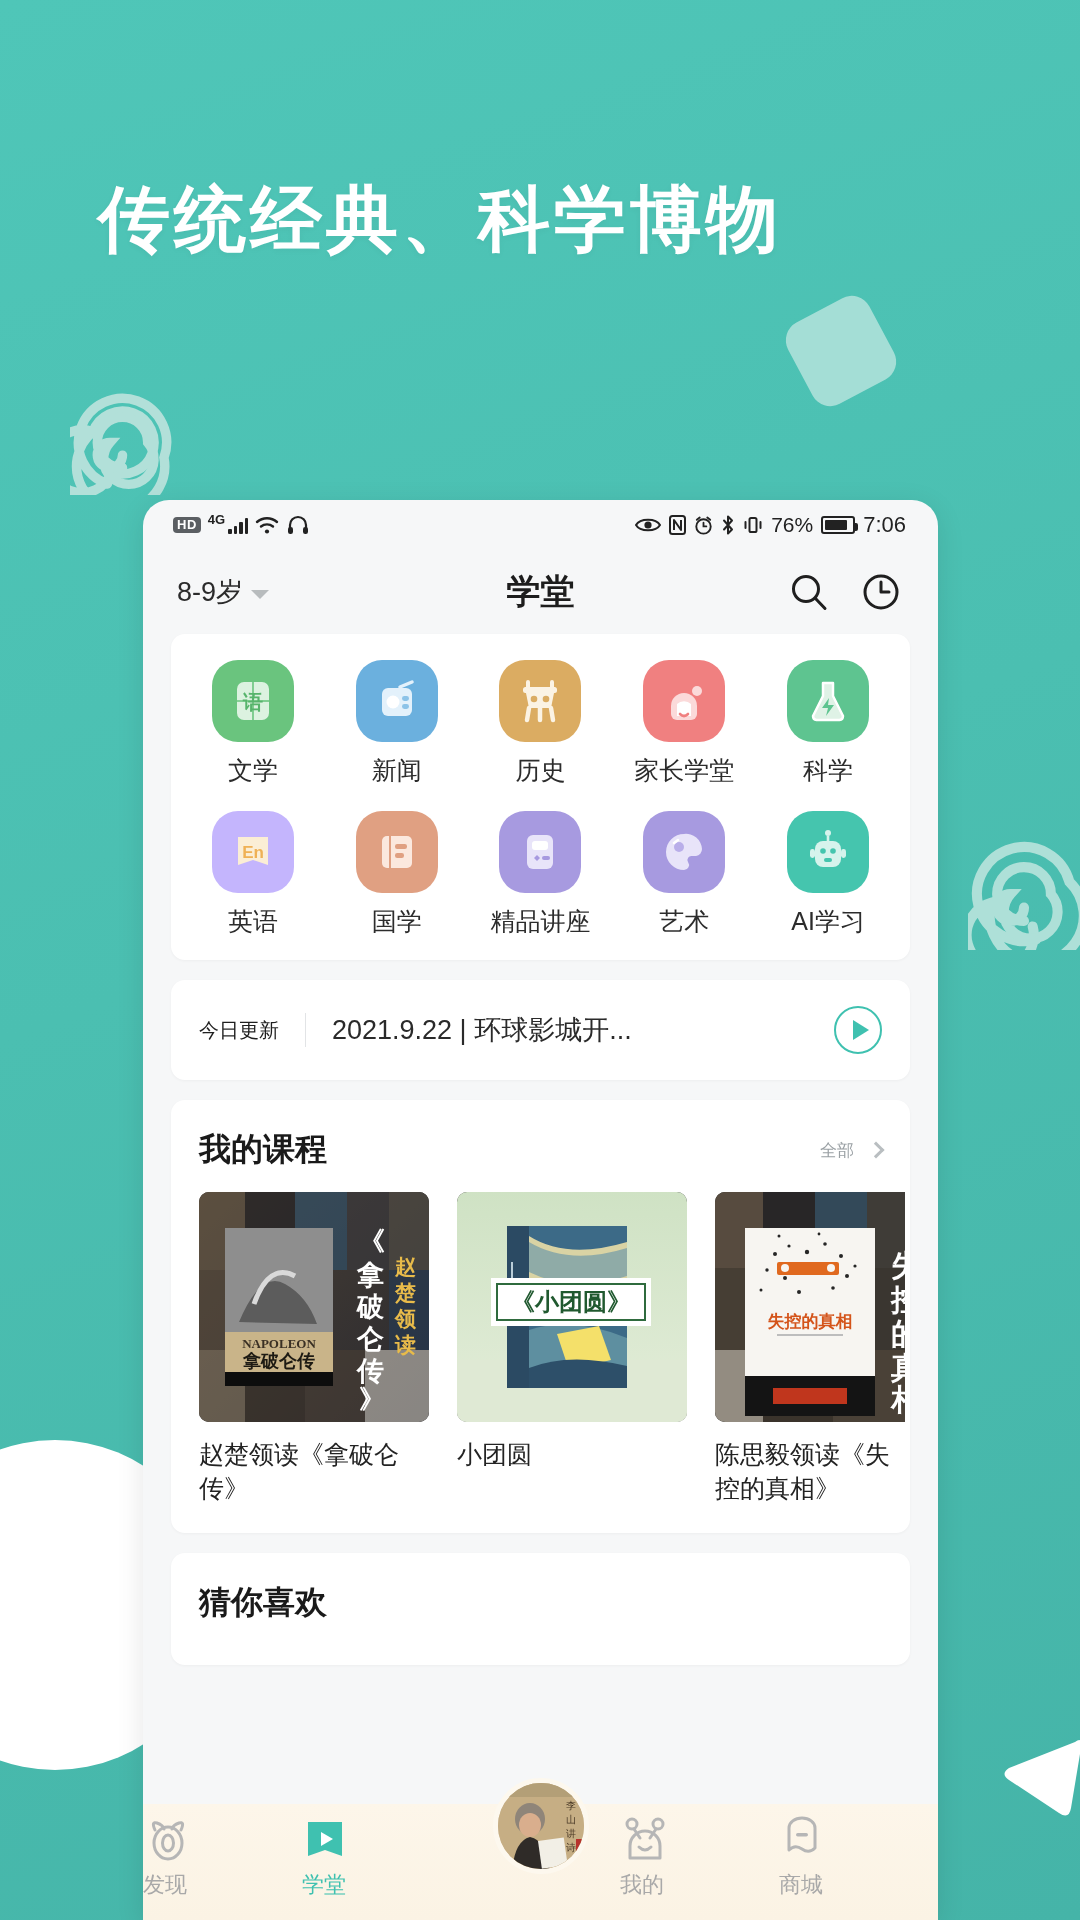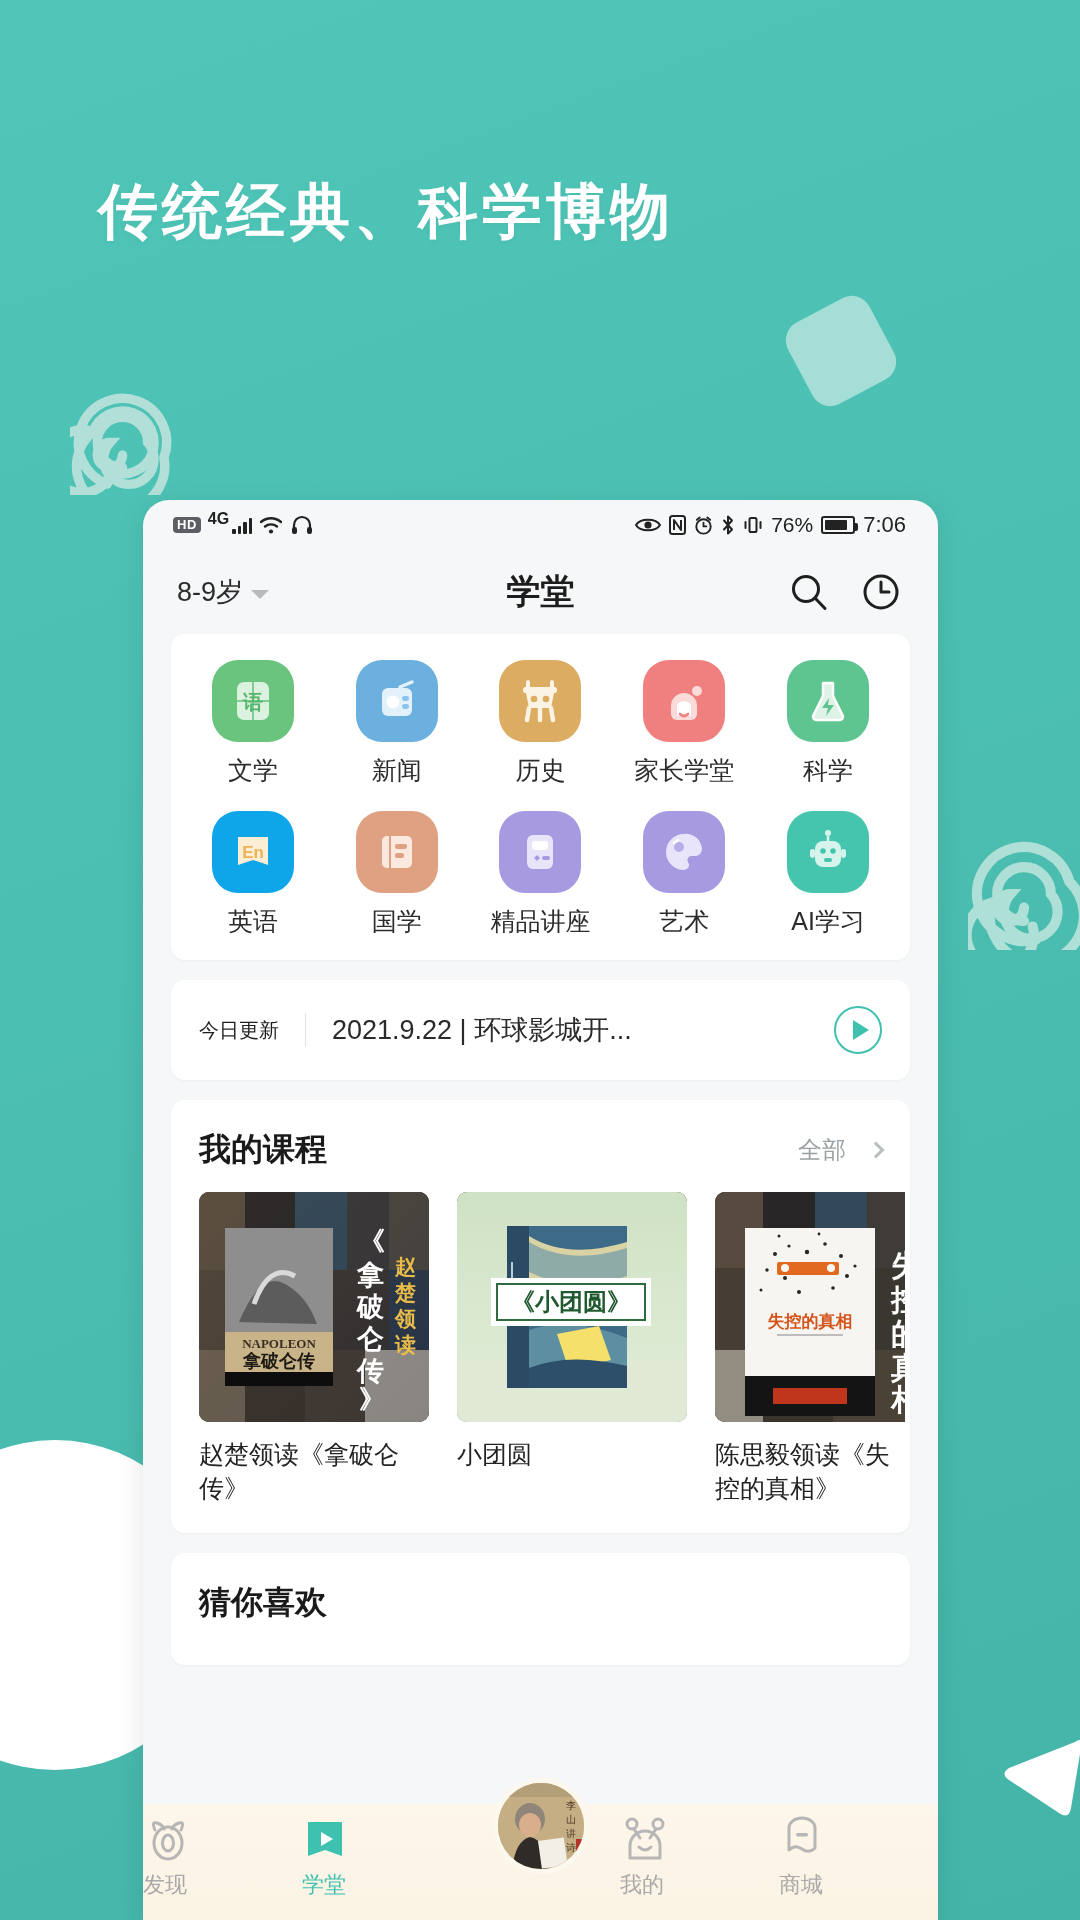--- a/index.html
+++ b/index.html
@@ -19,7 +19,7 @@
   }
   .promo-title {
     position:absolute; left:98px; top:172px;
-    font-size:60px; font-weight:700; color:#ffffff;
+    font-size:72px; font-weight:700; color:#ffffff;
     letter-spacing:4px; white-space:nowrap;
     text-shadow:0 2px 6px rgba(0,0,0,.04);
   }

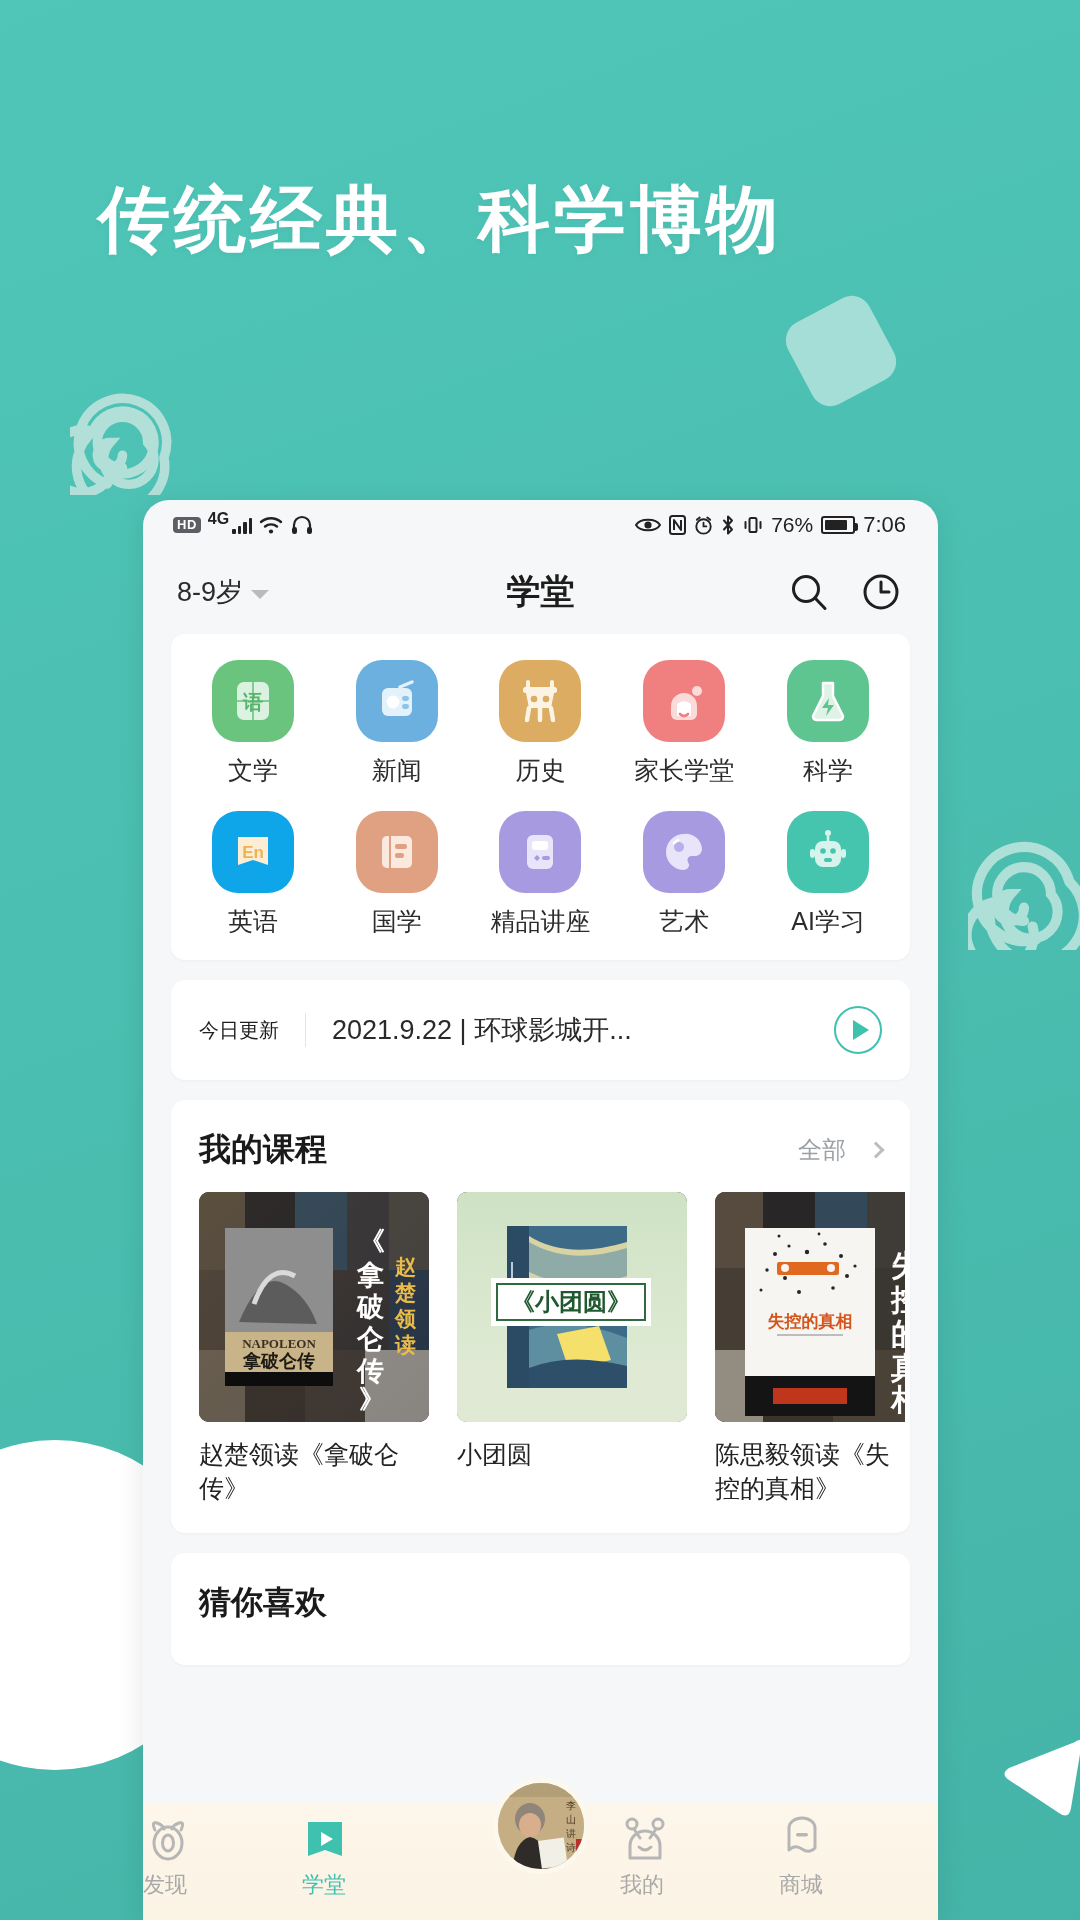--- a/index.html
+++ b/index.html
@@ -65,7 +65,7 @@
     letter-spacing:.5px;
     text-align:right;
   }
-  .g4 { font-size:16px; font-weight:700; position:relative; top:-6px; margin-right:-4px;}
+  .g4 { font-size:13px; font-weight:700; position:relative; top:-6px; margin-right:-4px;}
   .bars { display:flex; align-items:flex-end; gap:2px; height:18px; }
   .bars i { display:block; width:3.5px; background:#222; border-radius:1px; }
   .bars i:nth-child(1){height:5px}.bars i:nth-child(2){height:8px}

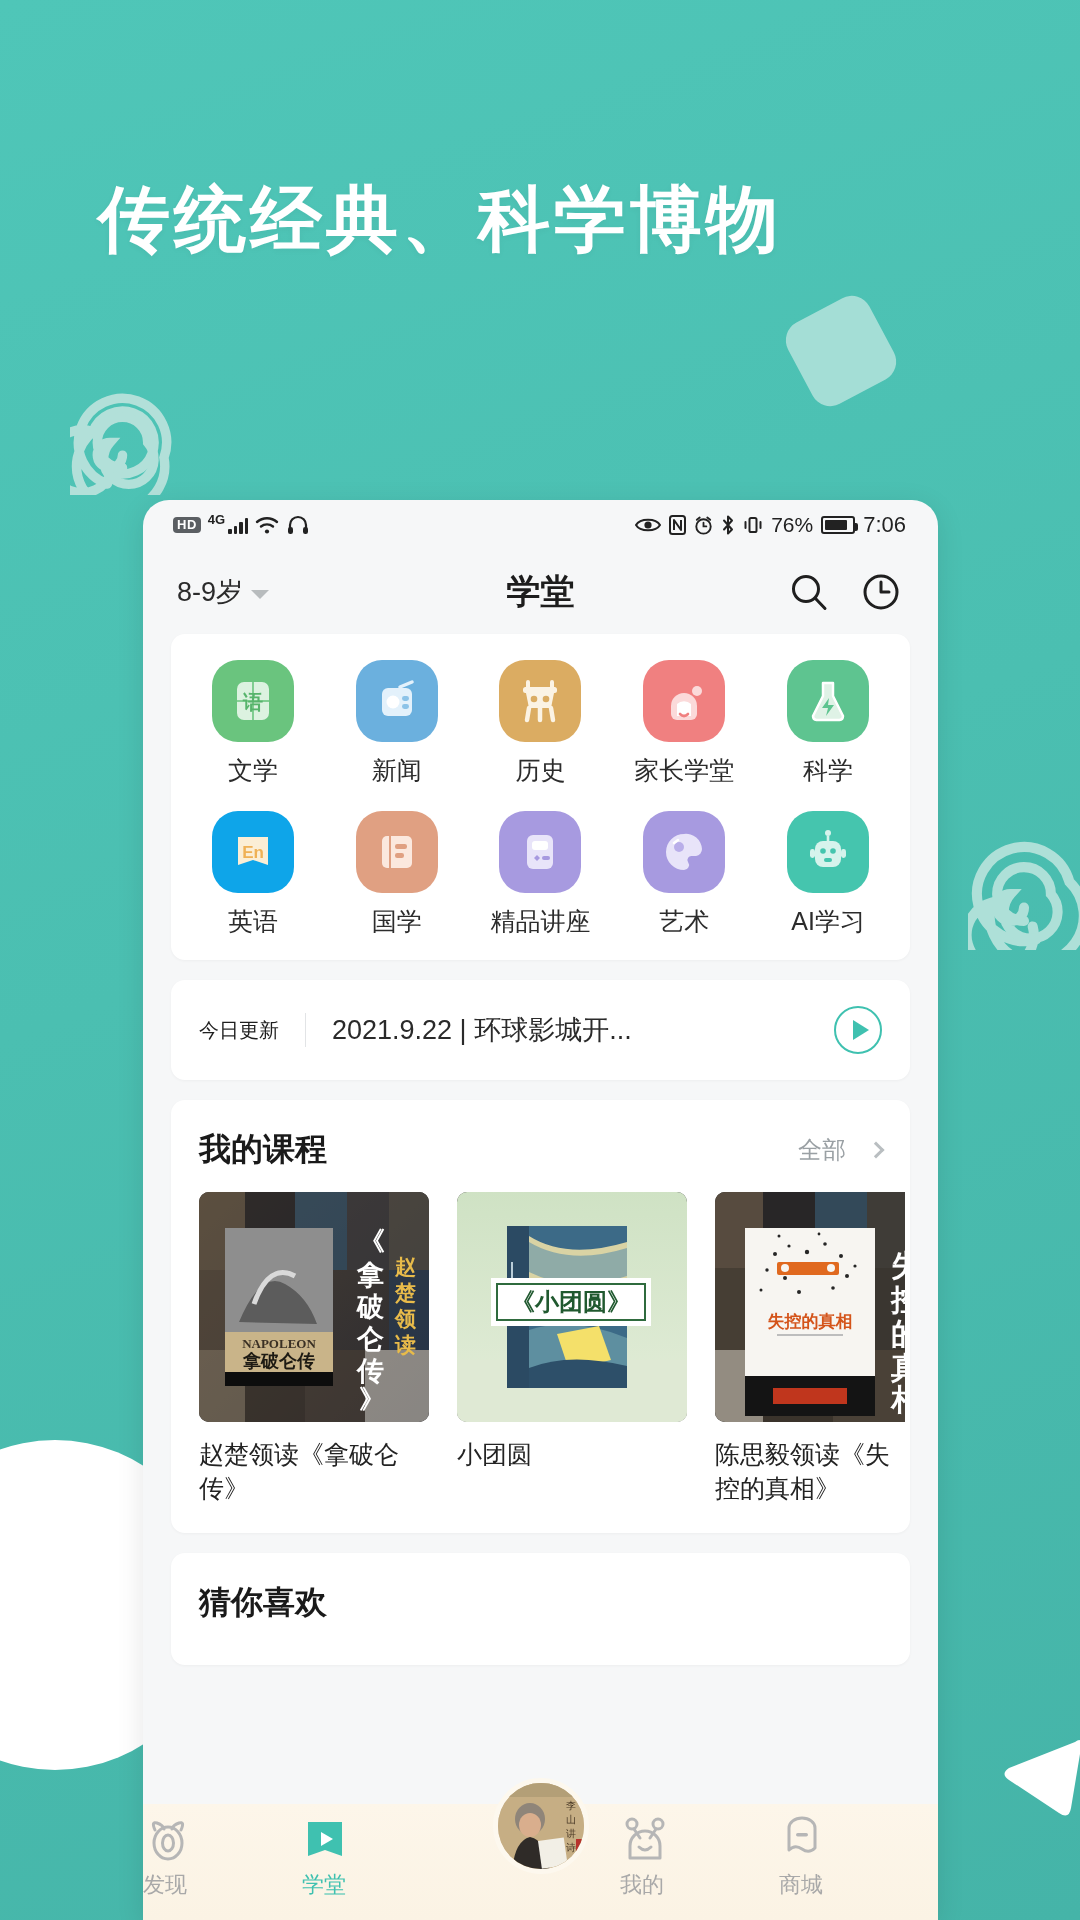--- a/index.html
+++ b/index.html
@@ -352,7 +352,7 @@
 
     <div class="cat-row">
       <div class="cat">
-        <div class="cat-ico" style="background:#0ea5e9">
+        <div class="cat-ico" style="background:#c4b5fd">
           <svg width="50" height="50" viewBox="0 0 50 50">
             <path d="M10 10 H40 V38 L25 33 L10 38 Z" fill="#fbeed5"></path>
             <text x="25" y="31" font-size="17" font-weight="700" fill="#efb155" text-anchor="middle" font-family="'Liberation Sans',sans-serif">En</text>

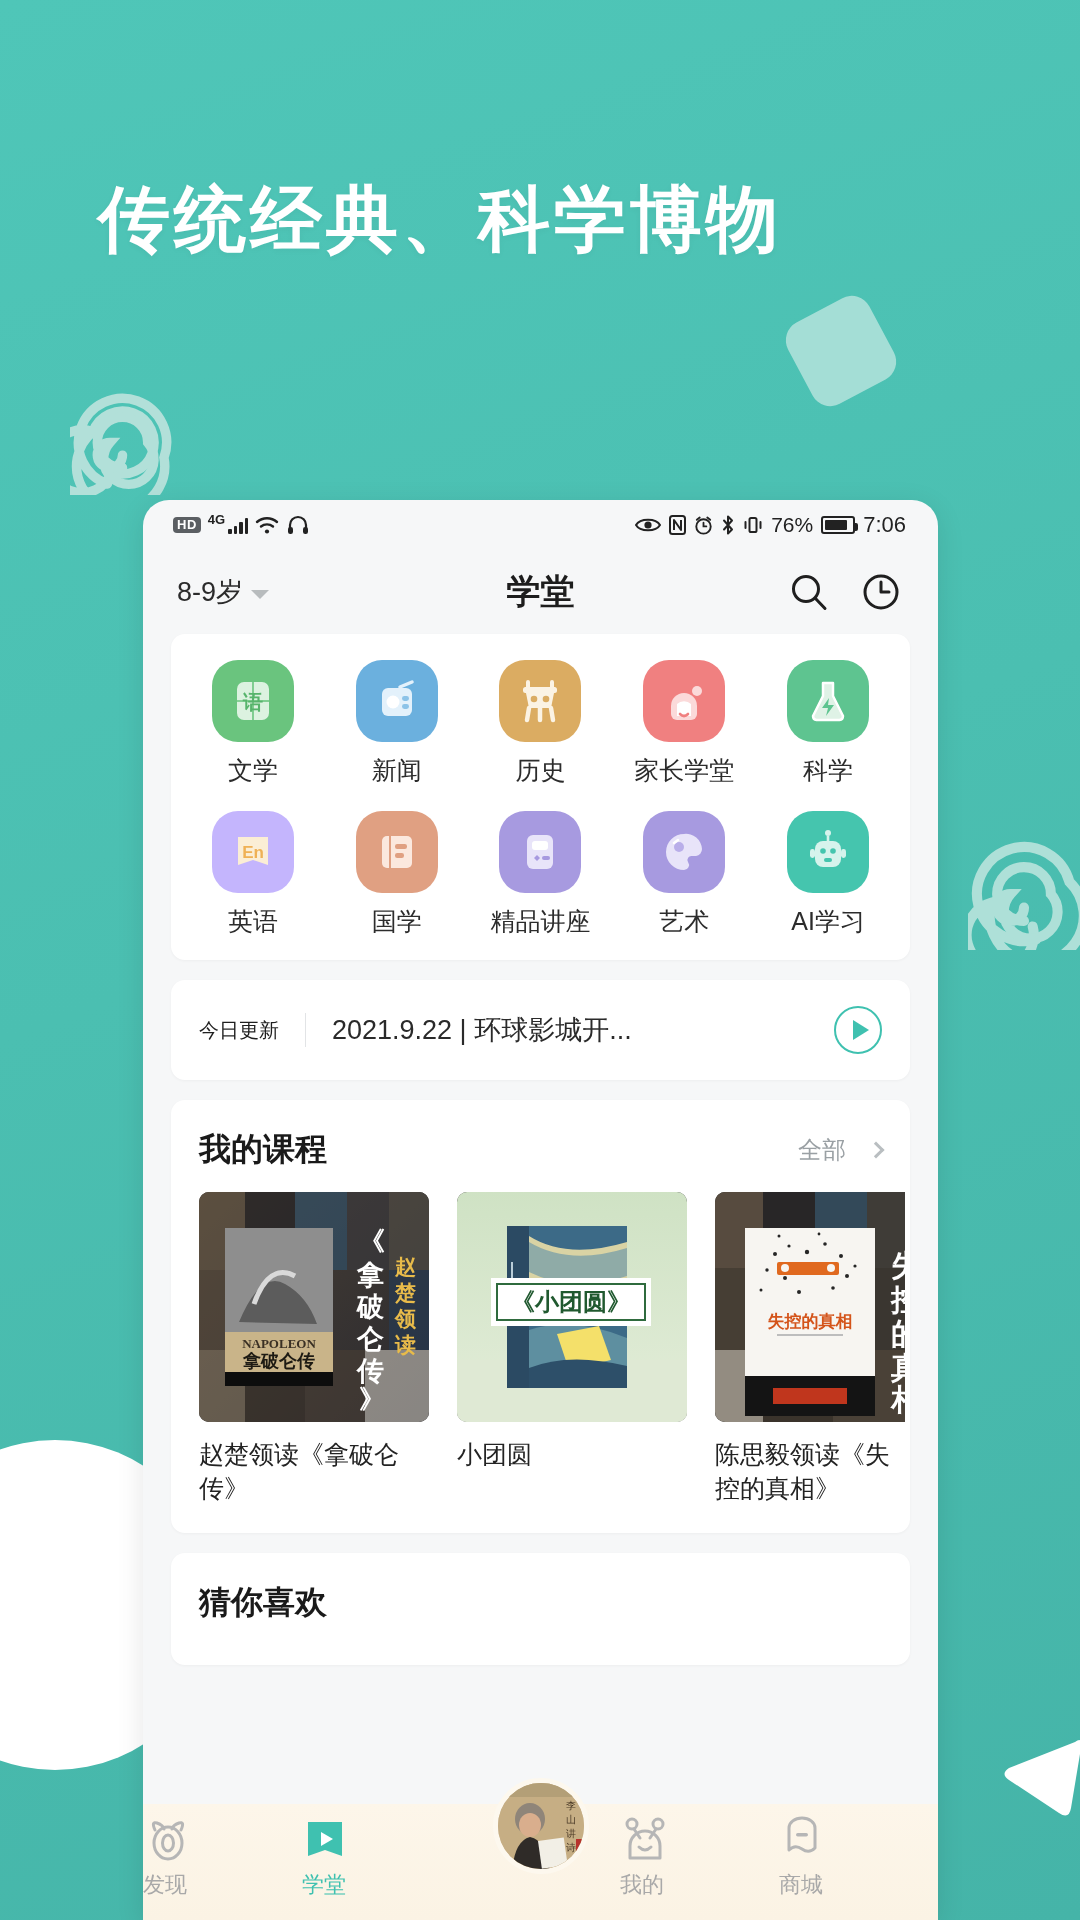--- a/index.html
+++ b/index.html
@@ -149,8 +149,8 @@
   }
   .sec-title { font-size:32px; font-weight:700; color:#1a1a1a; }
   .sec-more {
-    margin-left:auto; display:flex; align-items:center; gap:24px;
-    font-size:24px; color:#9aa0a4;
+    margin-left:auto; display:flex; align-items:center; gap:16px;
+    font-size:17px; color:#9aa0a4;
   }
   .chev-rt {
     width:12px;height:12px;border-right:3px solid #b9bec1;border-top:3px solid #b9bec1;

